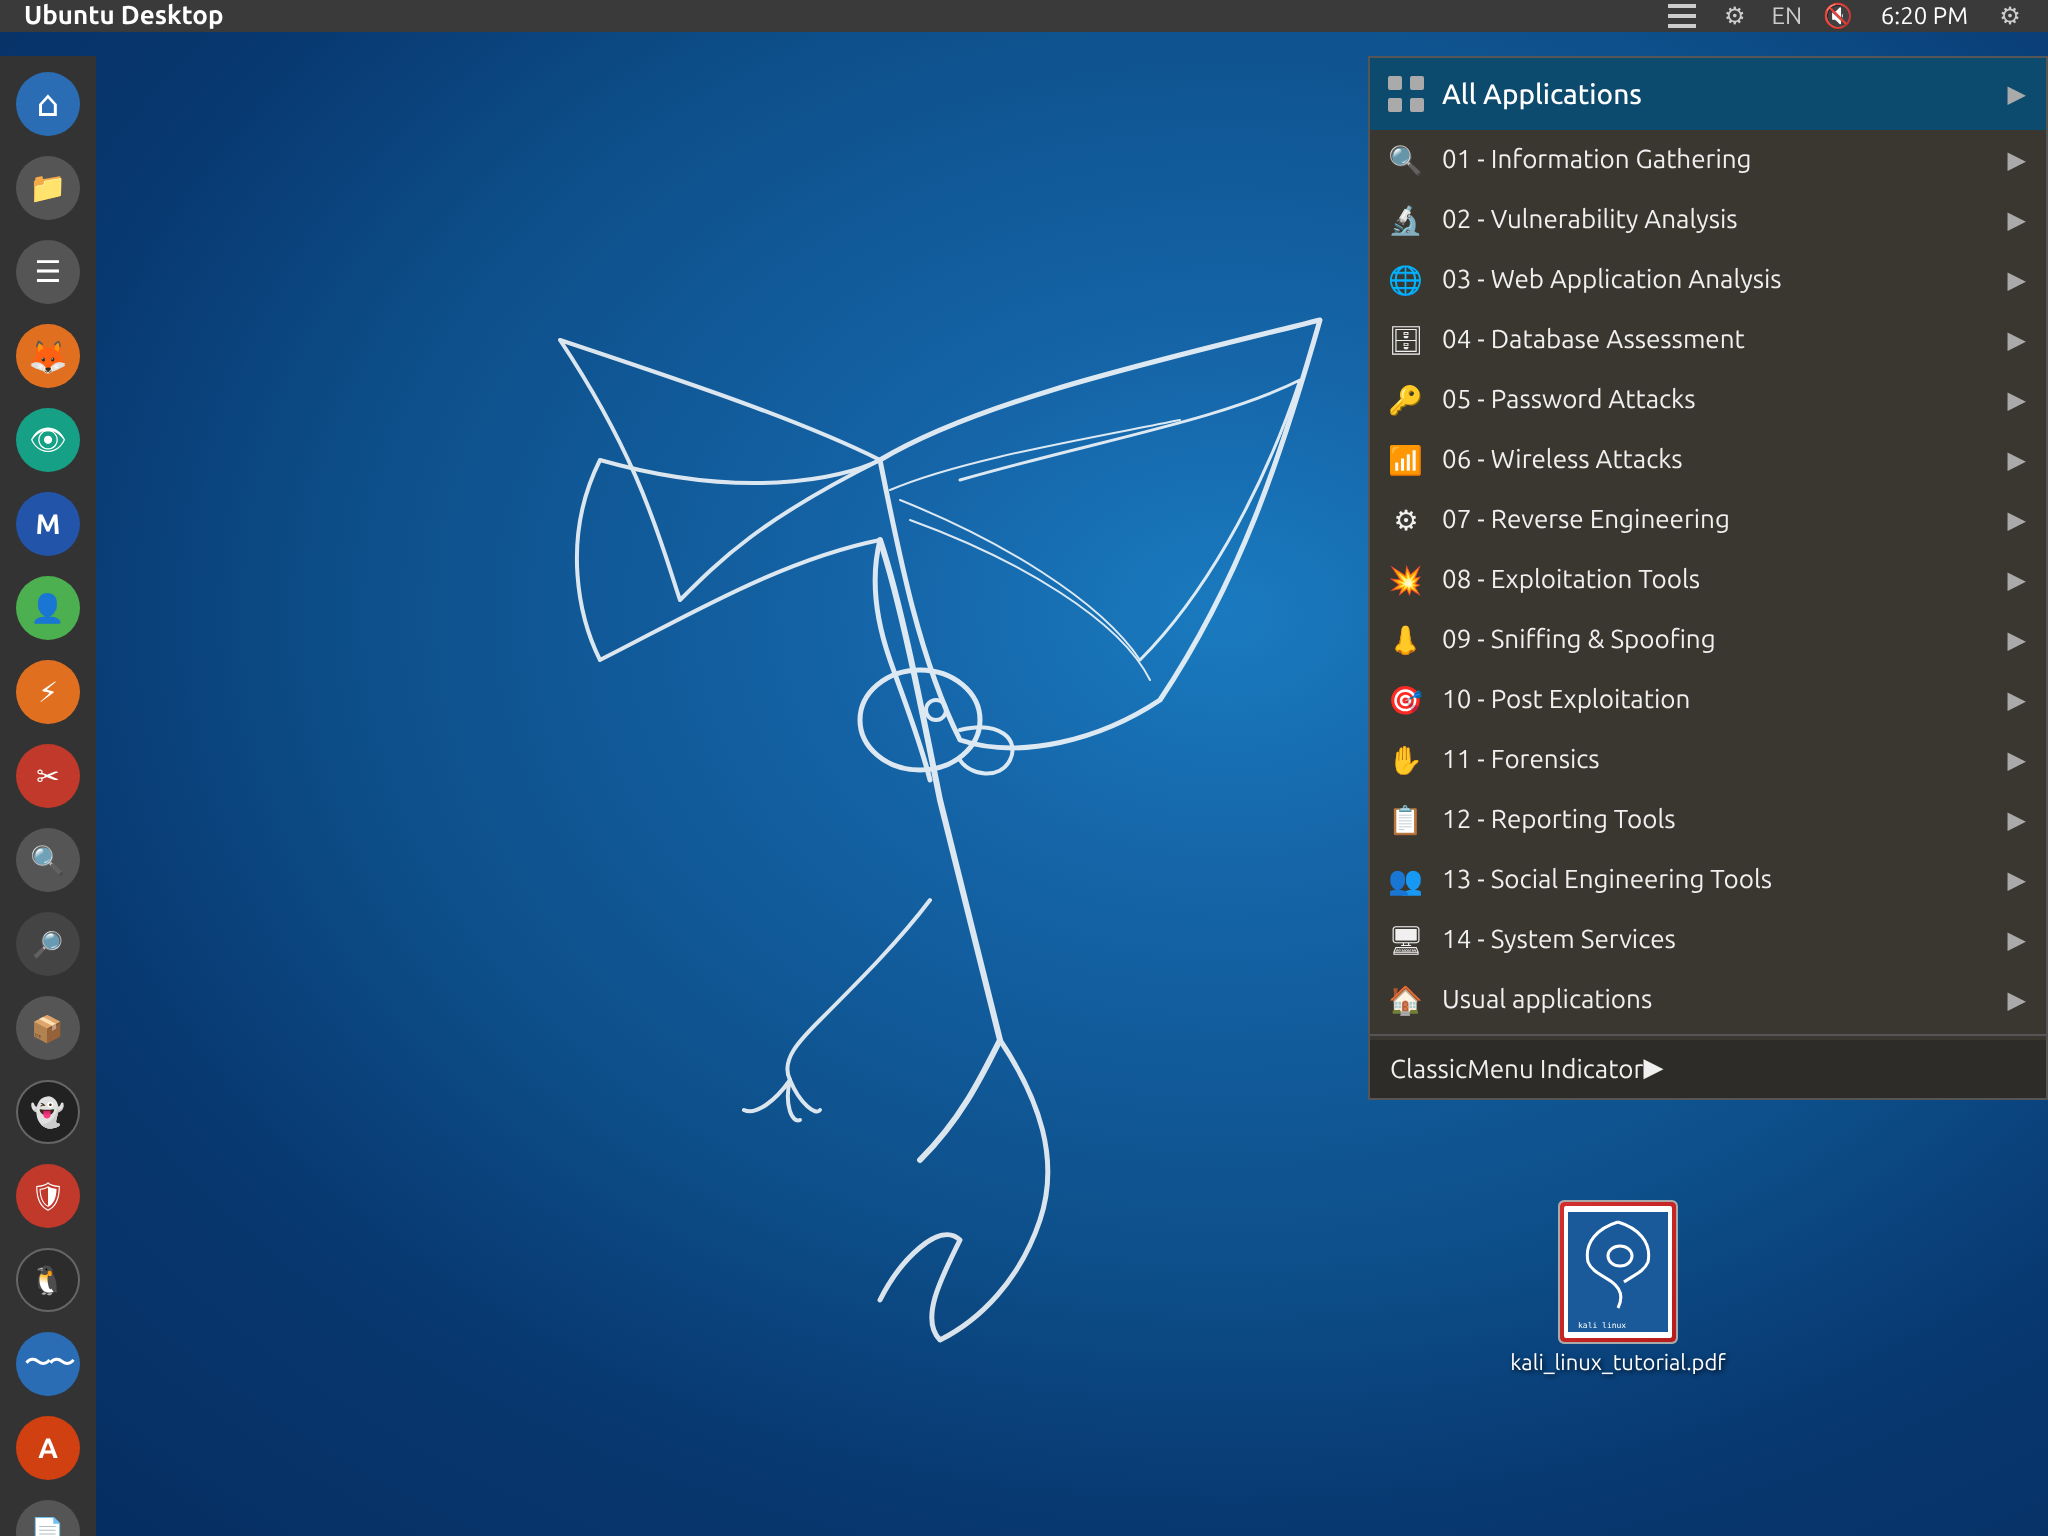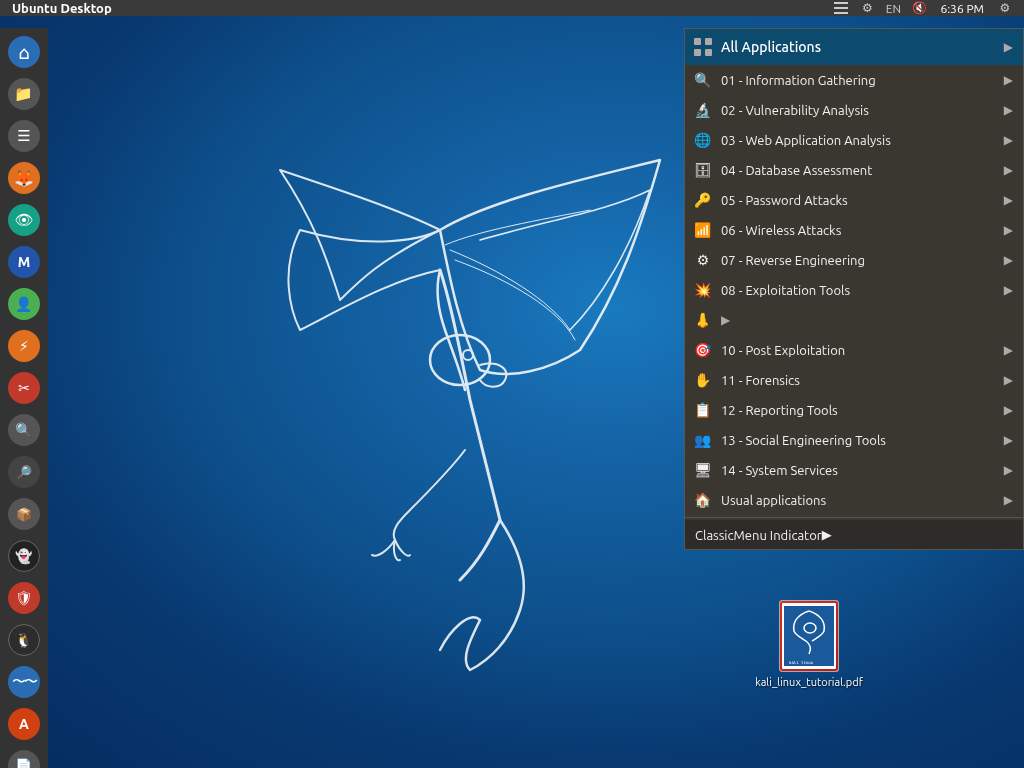--- a/index.html
+++ b/index.html
@@ -250,7 +250,7 @@
 
       <div class="topbar-icon">🔇</div>
 
-      <div id="topbar-time">6:36 PM</div>
+      <div id="topbar-time">6:20 PM</div>
 
       <div class="topbar-icon">⚙</div>
     </div>

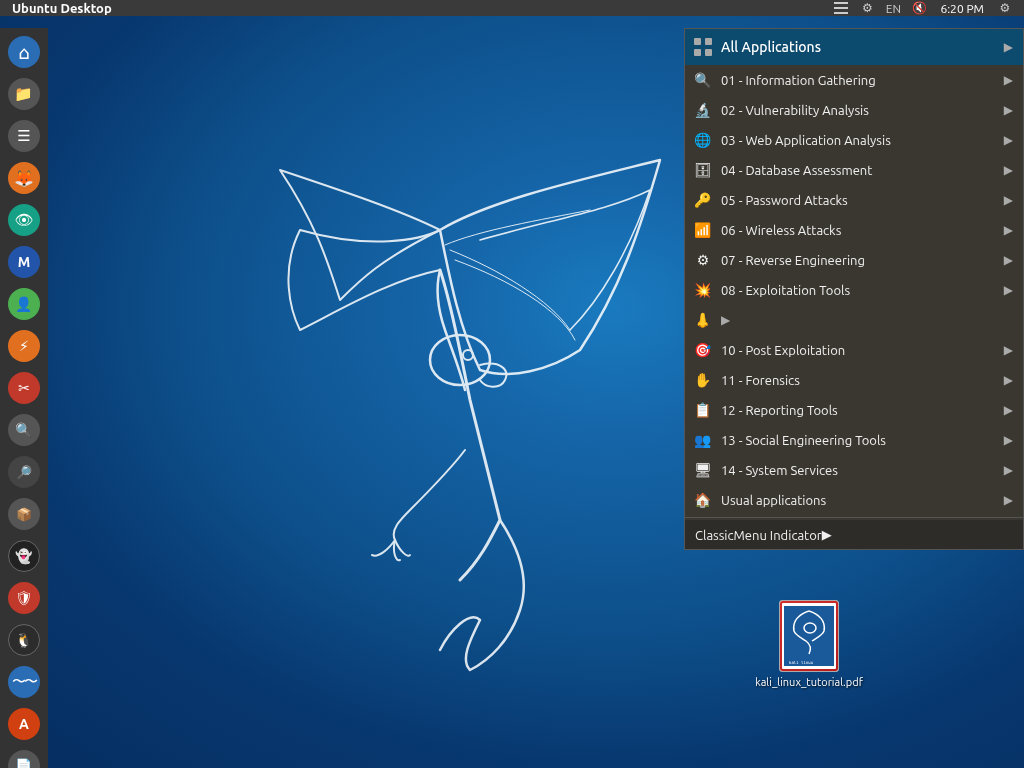--- a/index.html
+++ b/index.html
@@ -427,6 +427,7 @@
     </div>
     <div class="menu-item">
       <div class="item-icon">👃</div>
+      <span class="item-label">09 - Sniffing &amp; Spoofing</span>
       <span class="arrow">▶</span>
     </div>
     <div class="menu-item">

